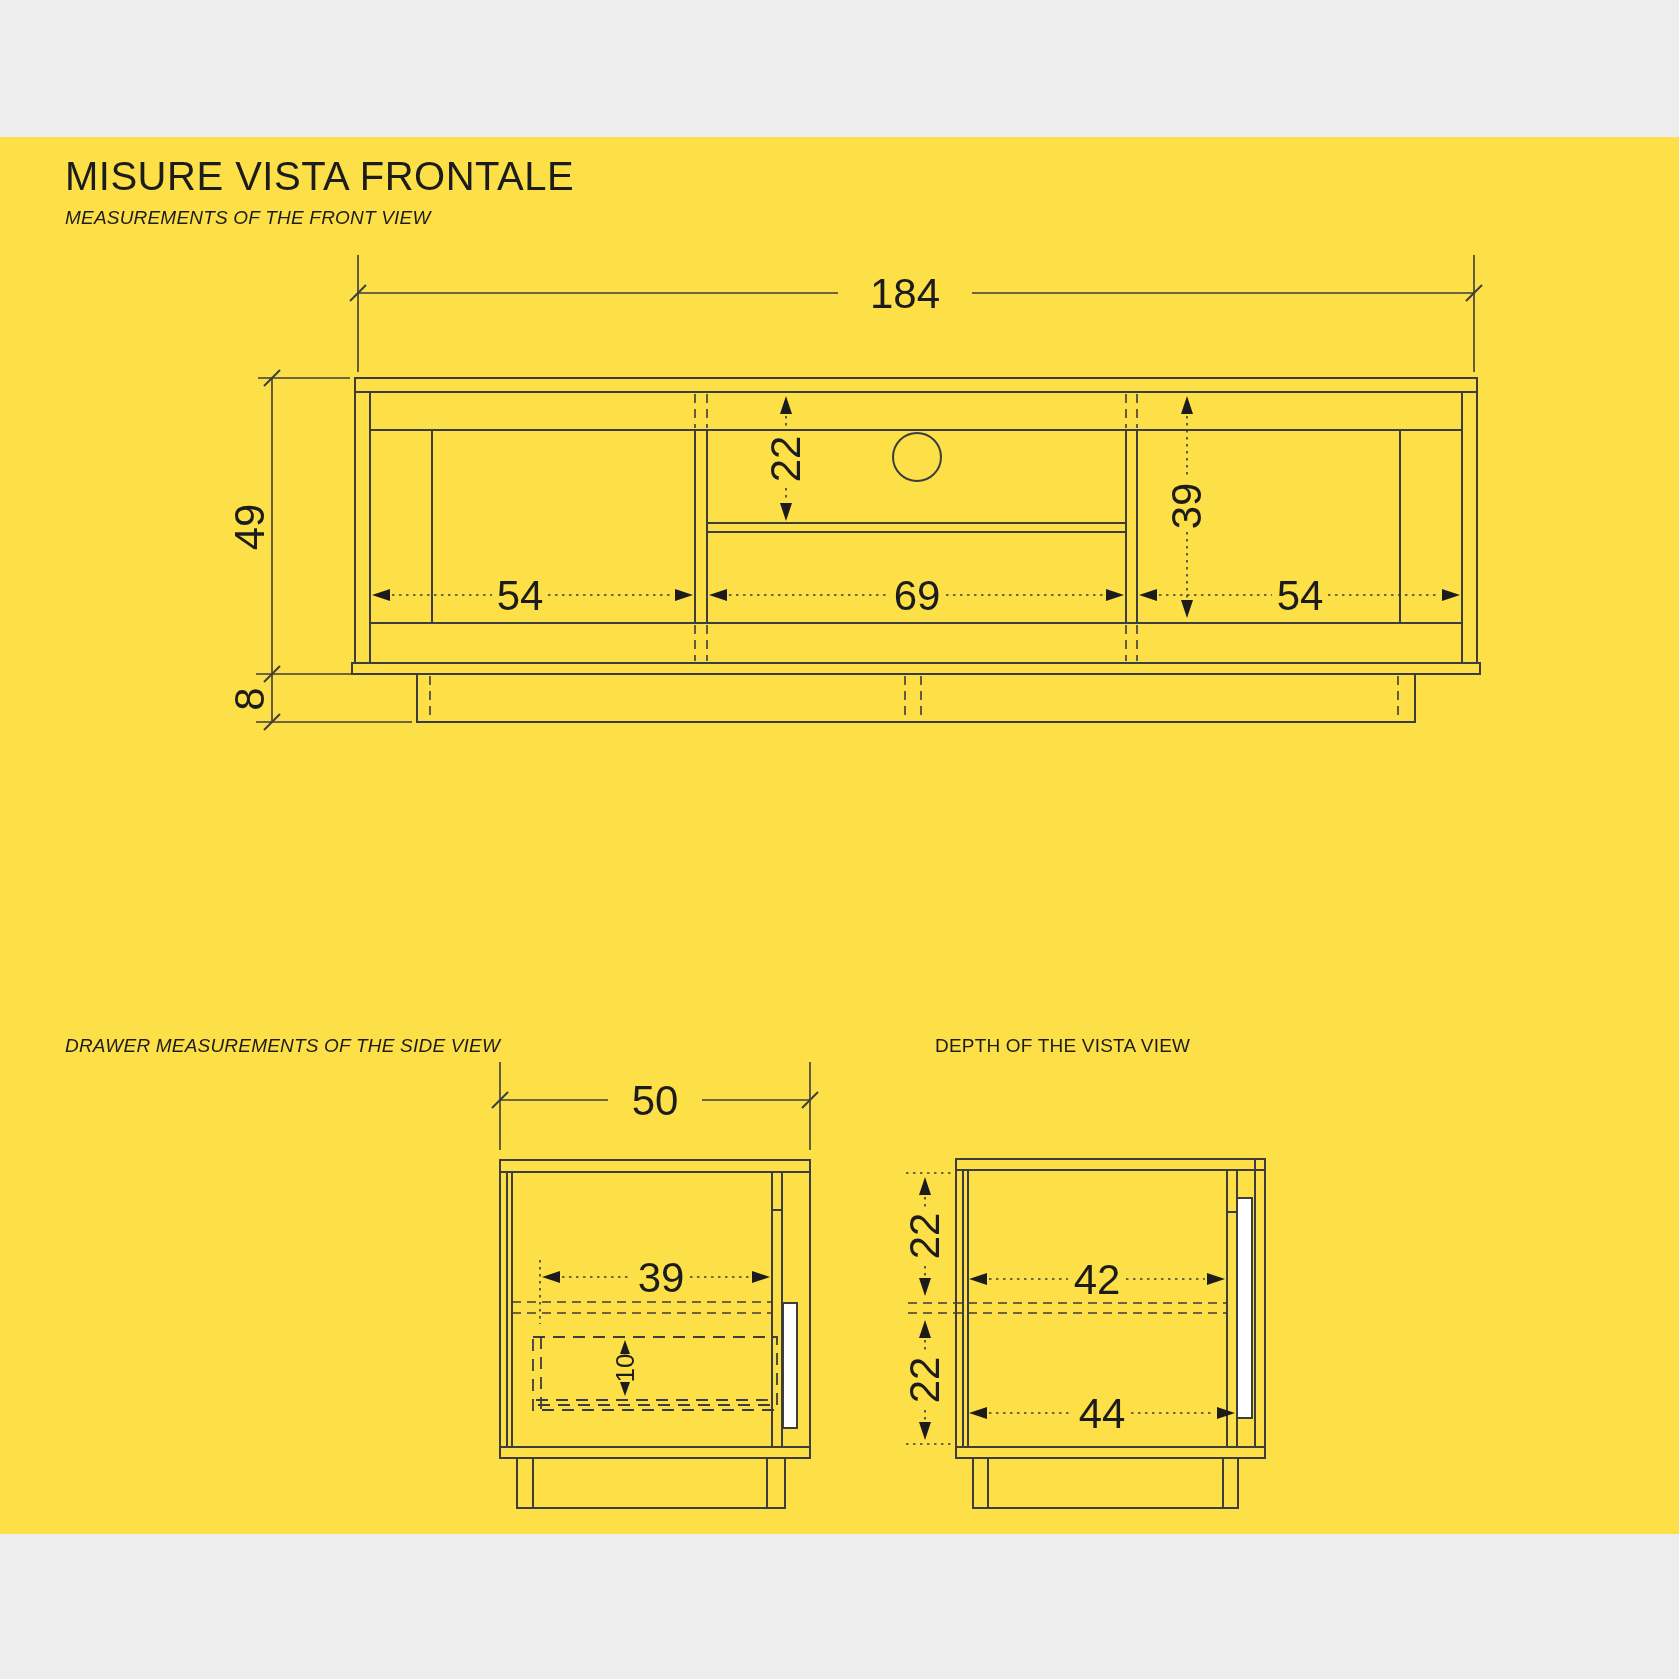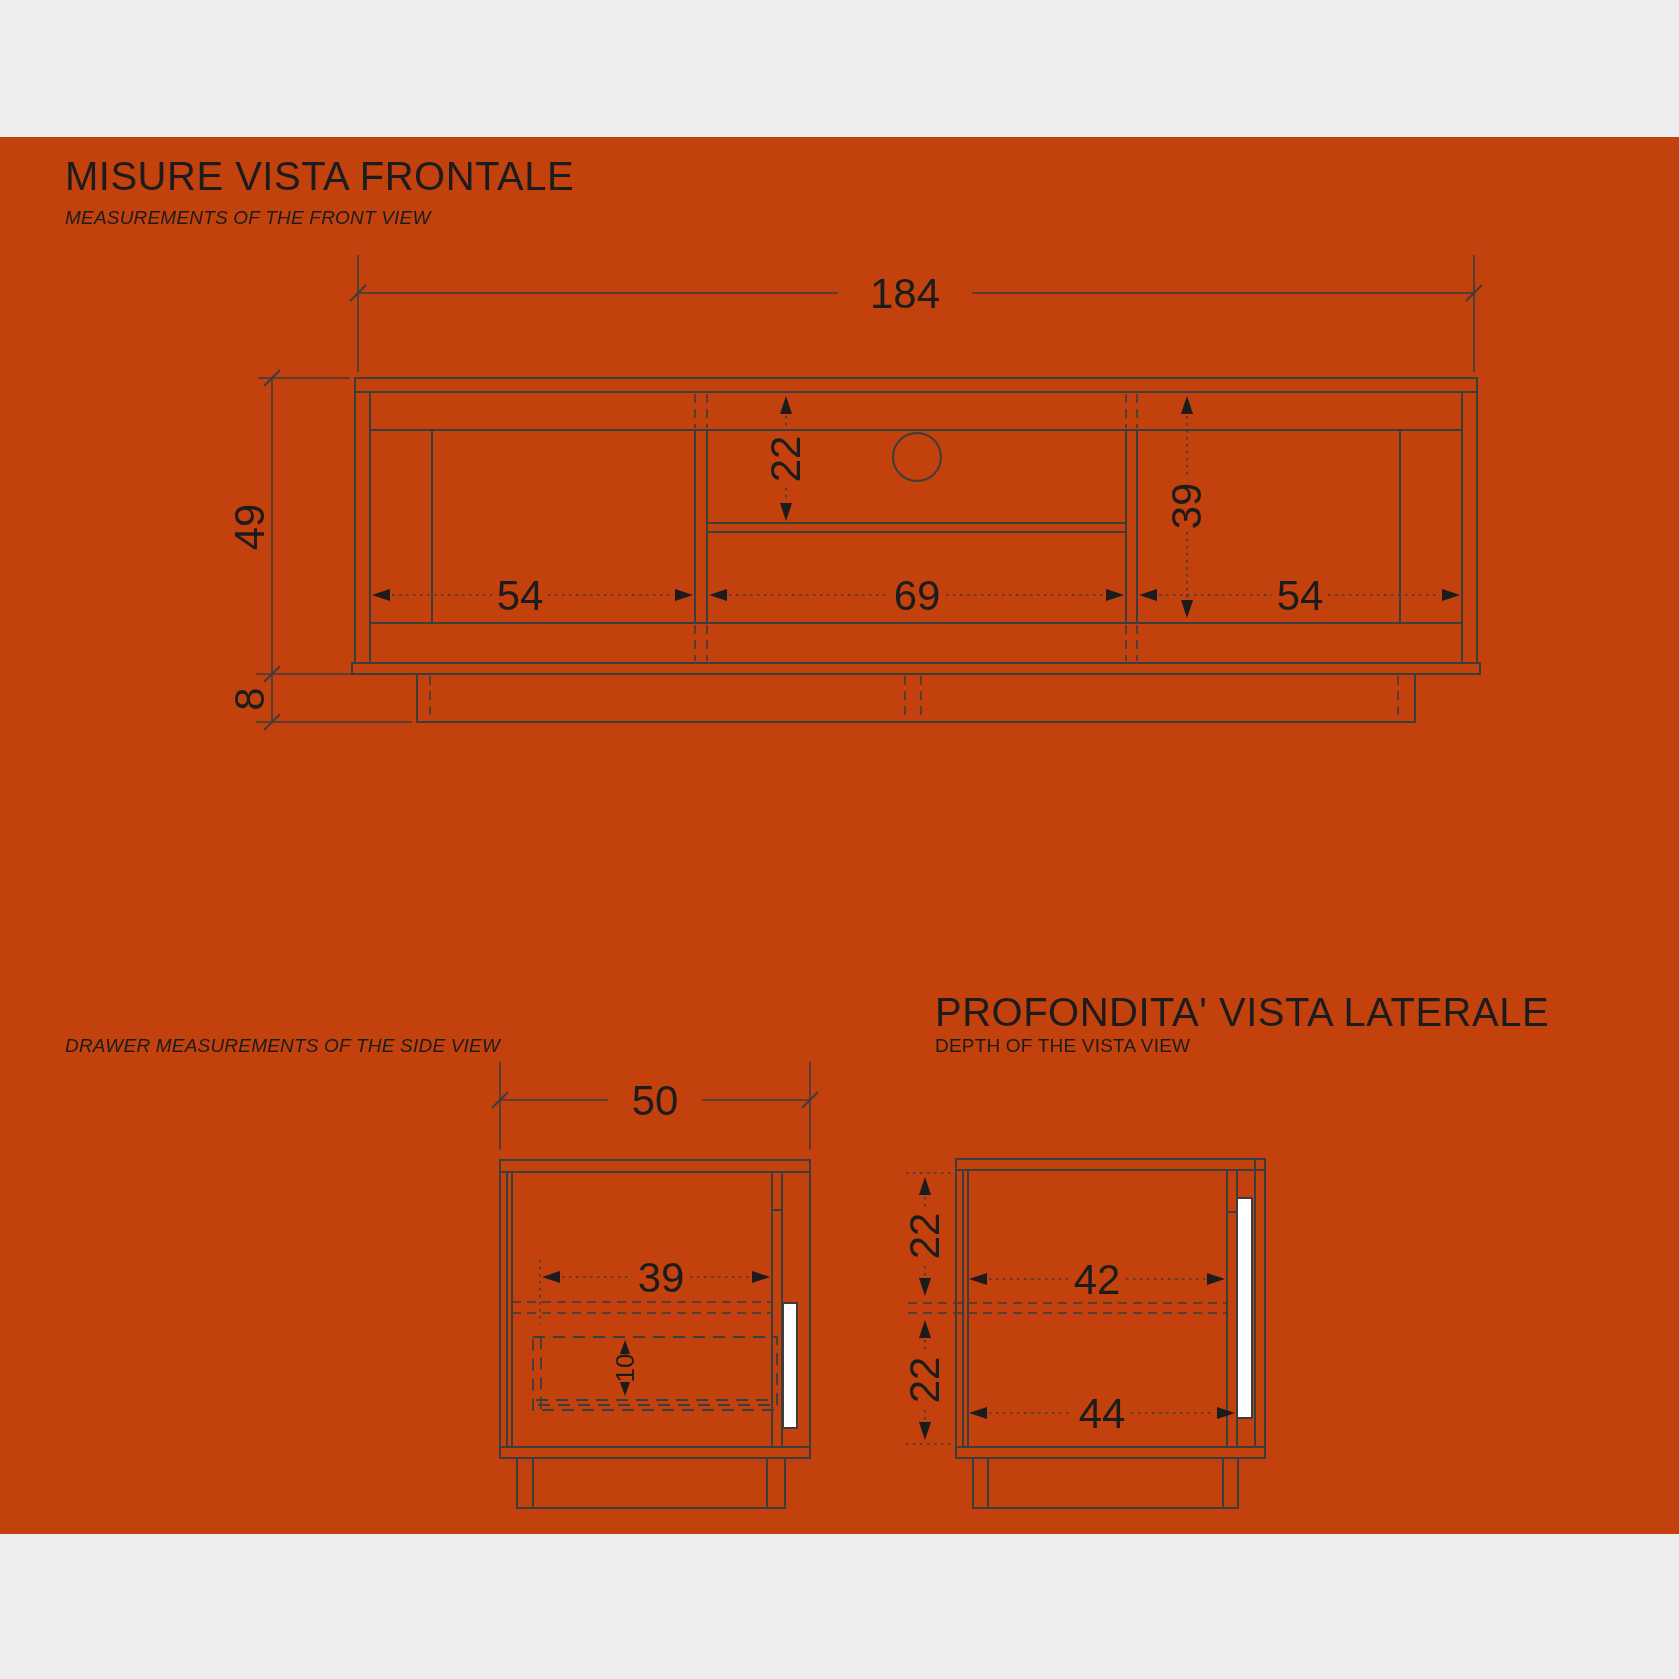--- a/index.html
+++ b/index.html
@@ -6,7 +6,7 @@
   .page{
     position:relative;
     width:1679px;height:1679px;
-    background:#c2410c;
+    background:#fde047;
     font-family:"Liberation Sans", sans-serif;
     overflow:hidden;
   }

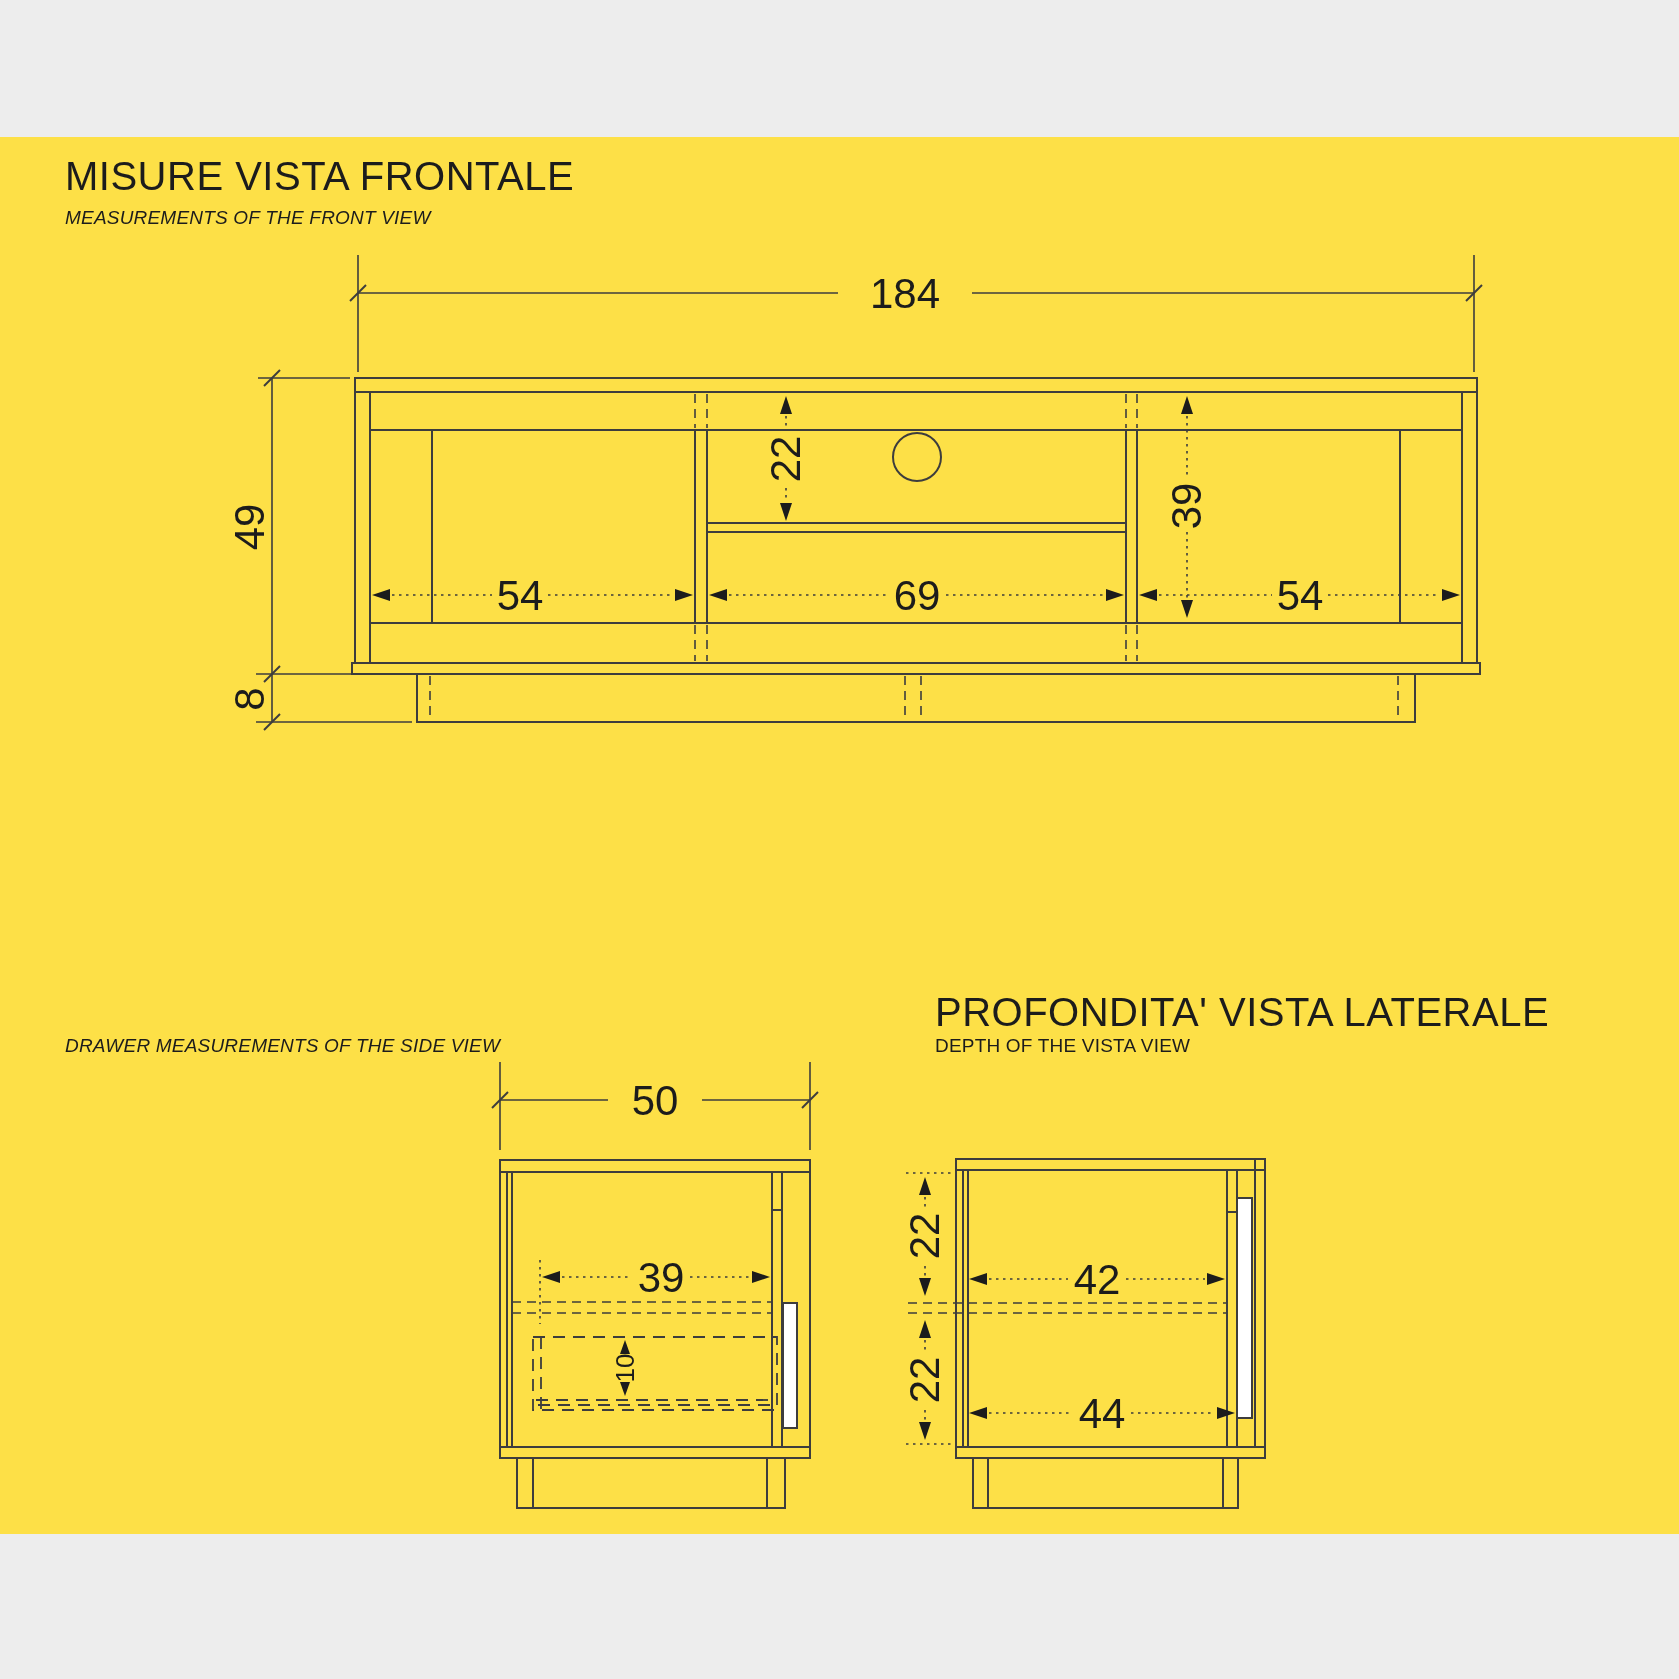--- a/index.html
+++ b/index.html
@@ -50,7 +50,6 @@
 
   <div class="subtitle it" style="left:65px;top:1036px;">DRAWER MEASUREMENTS OF THE SIDE VIEW</div>
 
-  <div class="title" style="left:935px;top:992px;">PROFONDITA' VISTA LATERALE</div>
   <div class="subtitle" style="left:935px;top:1036px;">DEPTH OF THE VISTA VIEW</div>
 
   <svg width="1679" height="1679" viewBox="0 0 1679 1679">

